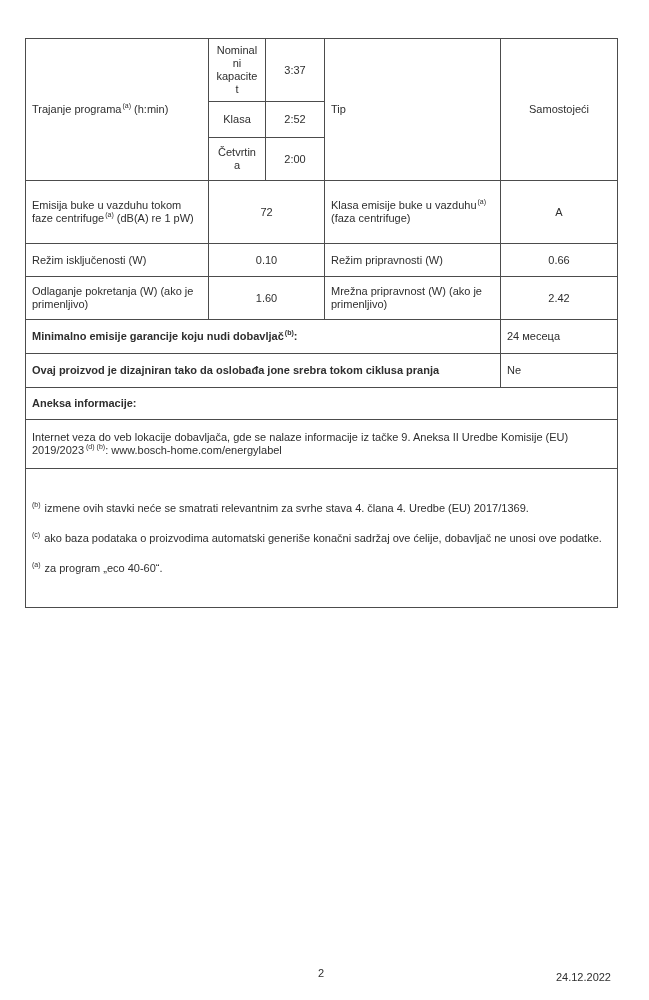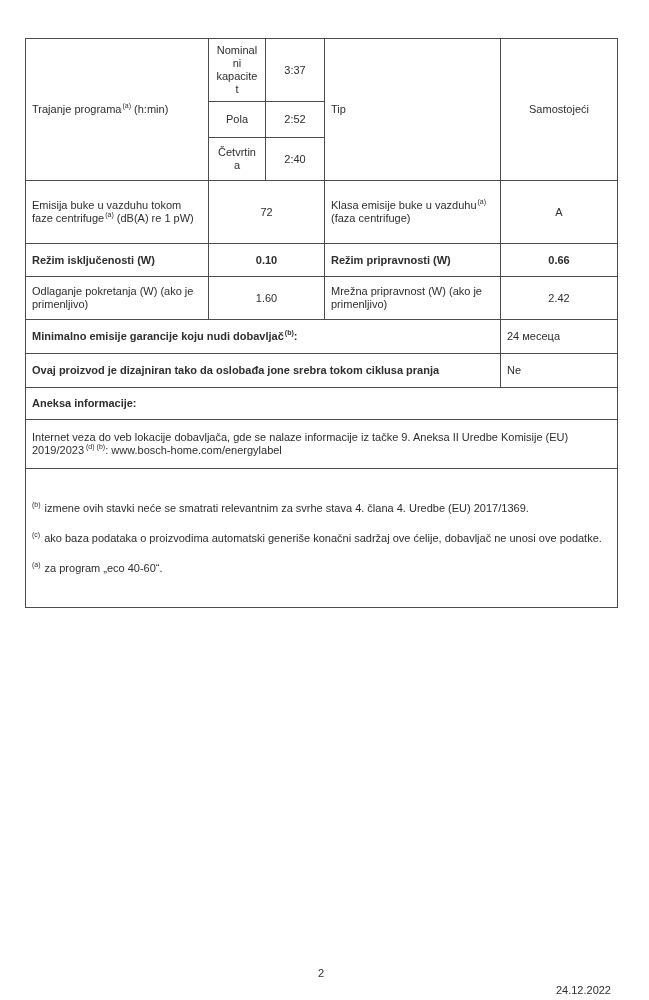--- a/index.html
+++ b/index.html
@@ -114,7 +114,7 @@
     </tr>
     <tr>
       <td class="sub h-r1b">
-        <span>Pola</span>
+        <span>Klasa</span>
       </td>
       <td class="c h-r1b">
         <span>2:52</span>

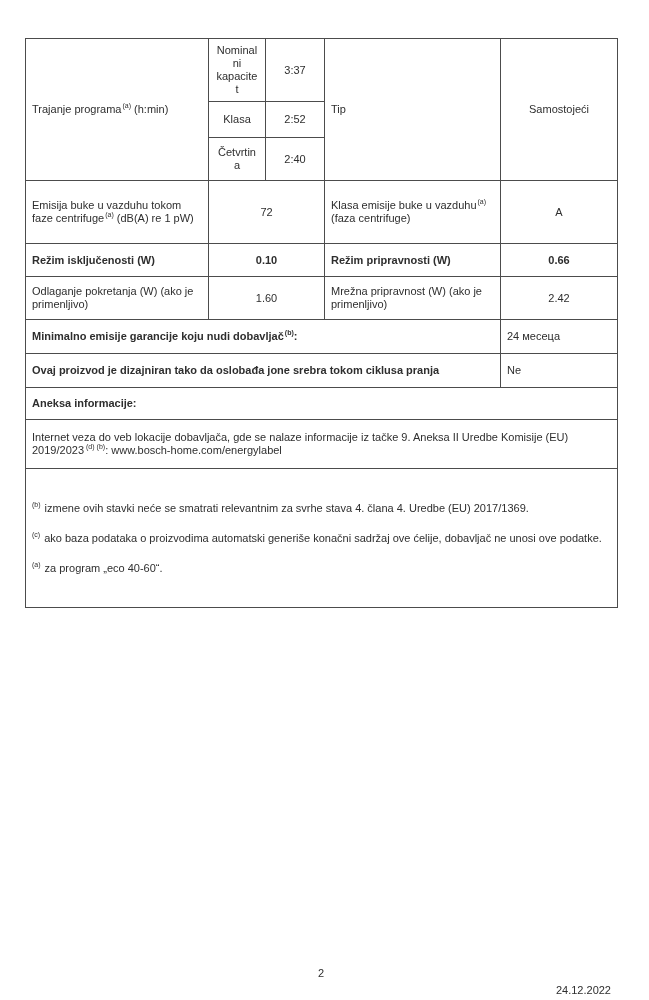--- a/index.html
+++ b/index.html
@@ -125,7 +125,7 @@
         <span>Četvrtina</span>
       </td>
       <td class="c h-r1c">
-        <span>2:40</span>
+        <span>2:00</span>
       </td>
     </tr>
 

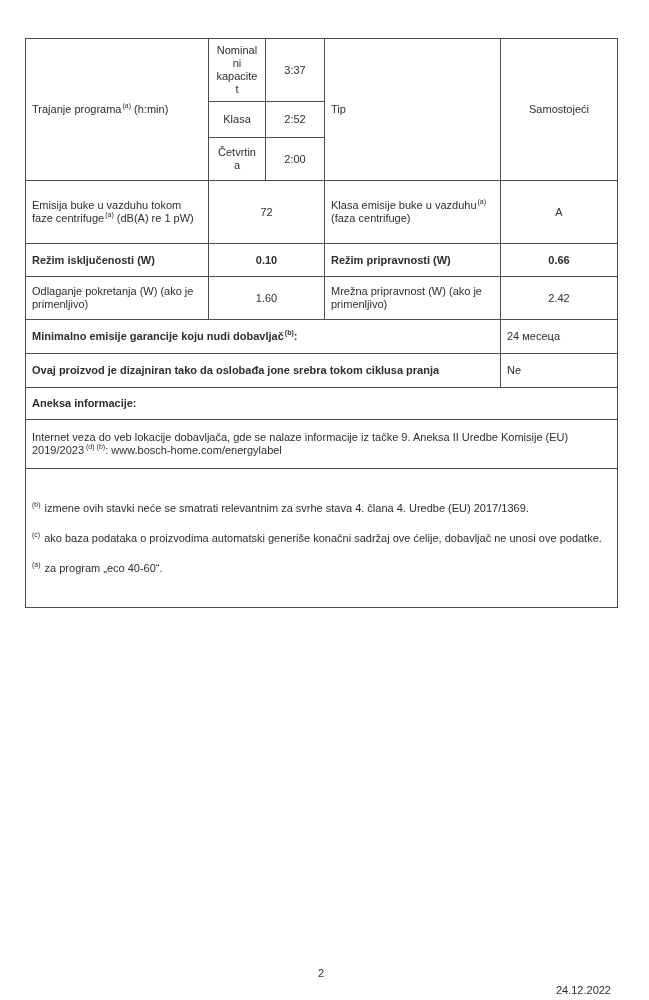--- a/index.html
+++ b/index.html
@@ -55,7 +55,7 @@
   .h-r1b { height: 29px; }
   .h-r1c { height: 36px; }
   .h-r2  { height: 56px; }
-  .h-r3  { height: 26px; font-weight: bold; }
+  .h-r3  { height: 26px; }
   .h-r4  { height: 36px; }
   .h-r5  { height: 27px; }
   .h-r6  { height: 27px; margin-left: 42px; }

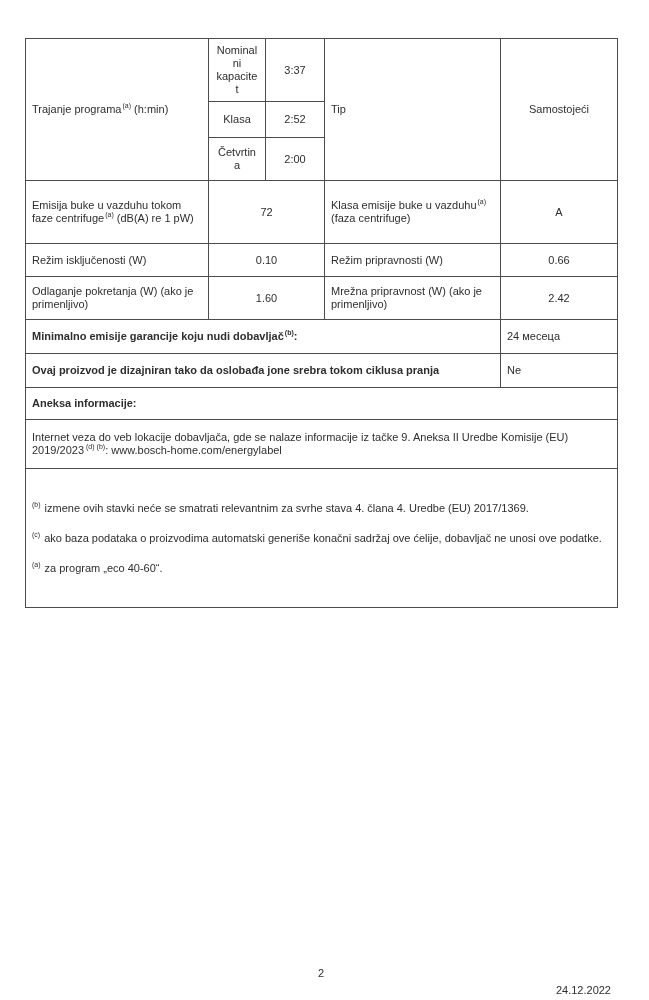--- a/index.html
+++ b/index.html
@@ -77,7 +77,7 @@
   }
   .footer .date {
     position: absolute;
-    right: 6px; top: 17px;
+    right: 6px; top: 4px;
   }
 </style>
 </head>

